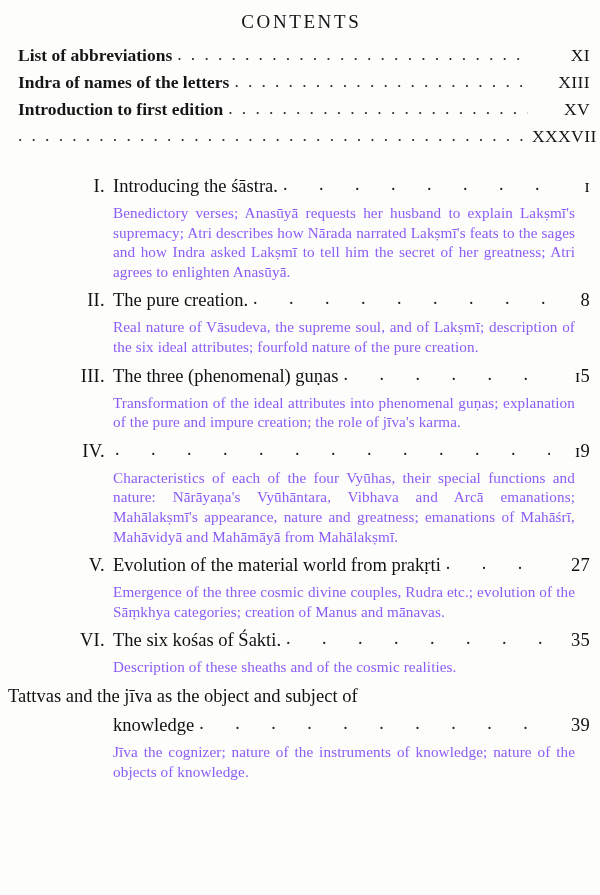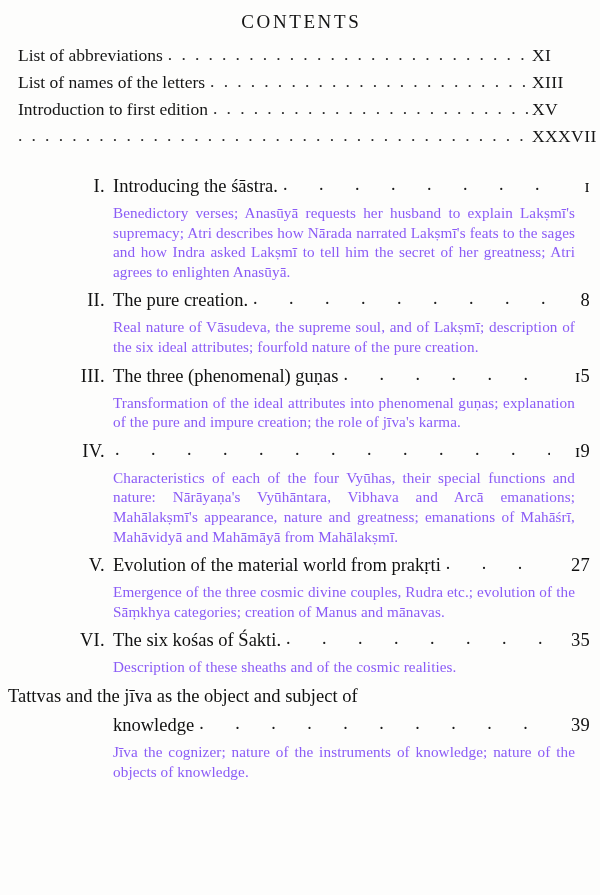--- a/index.html
+++ b/index.html
@@ -51,6 +51,7 @@
   .fm-label {
     white-space: nowrap;
     padding-right: 5px;
+    font-weight: bold;
   }
   .fm-leader {
     flex: 1 1 auto;

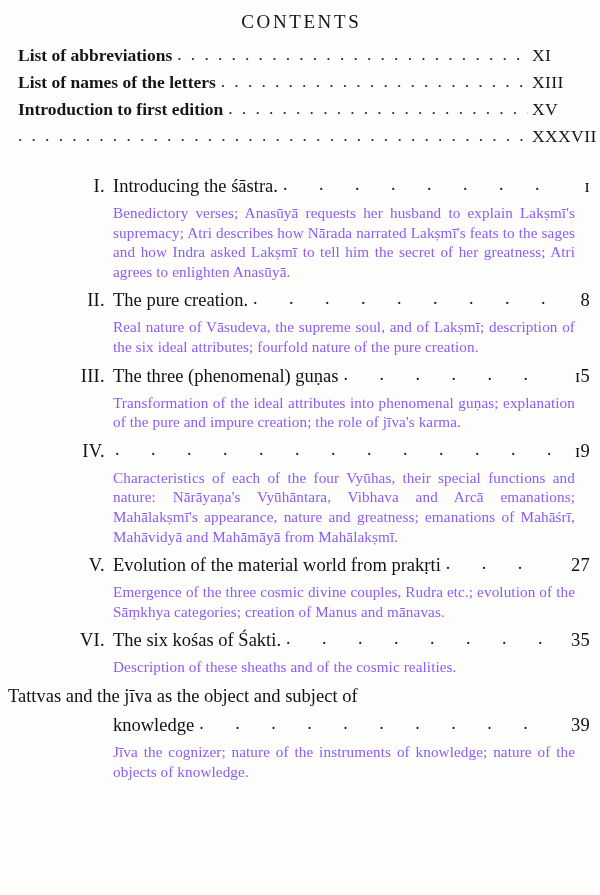--- a/index.html
+++ b/index.html
@@ -66,6 +66,7 @@
   .fm-page {
     white-space: nowrap;
     min-width: 58px;
+    text-align: right;
     letter-spacing: 0.4px;
     padding-left: 4px;
   }

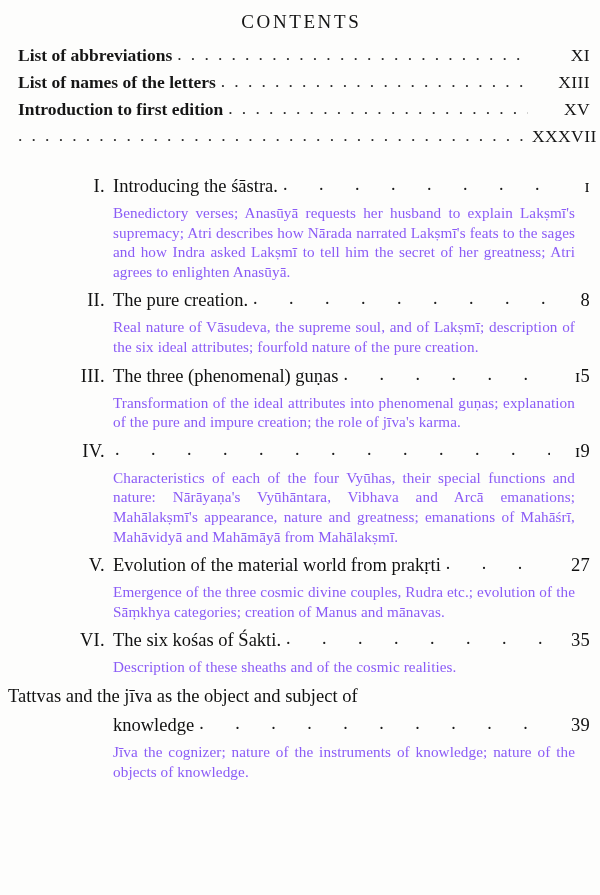--- a/index.html
+++ b/index.html
@@ -151,7 +151,7 @@
     </div>
 
     <div class="fm-row">
-      <span class="fm-label">List of names of the letters</span>
+      <span class="fm-label">Indra of names of the letters</span>
       <span class="fm-leader">. . . . . . . . . . . . . . . . . . . . . . . . . . . . . . . . . . . . . . . . . . . . . . . . . . . . . . . . . . .</span>
       <span class="fm-page">XIII</span>
     </div>

